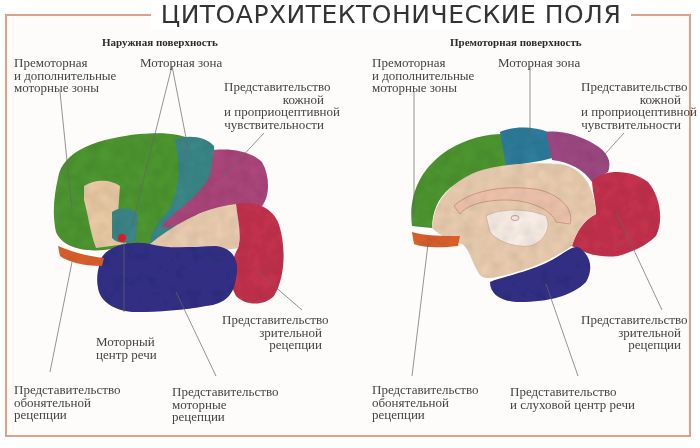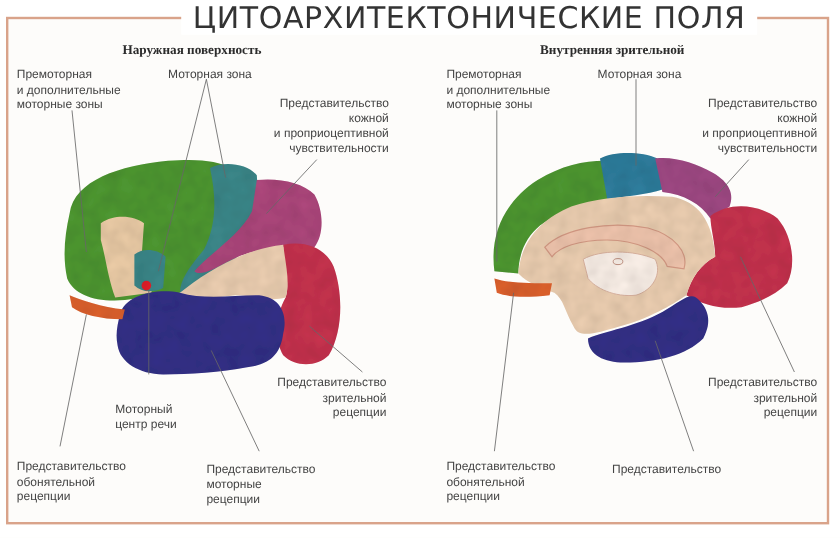--- a/index.html
+++ b/index.html
@@ -151,7 +151,7 @@
   <div>рецепции</div>
 </div>
 
-<div class="subtitle" style="left:450px; top:36px;">Внутренняя зрительной</div>
+<div class="subtitle" style="left:450px; top:36px;">Премоторная поверхность</div>
 
 <div class="lbl" style="left:372px; top:57px;">
   <div>Премоторная</div>

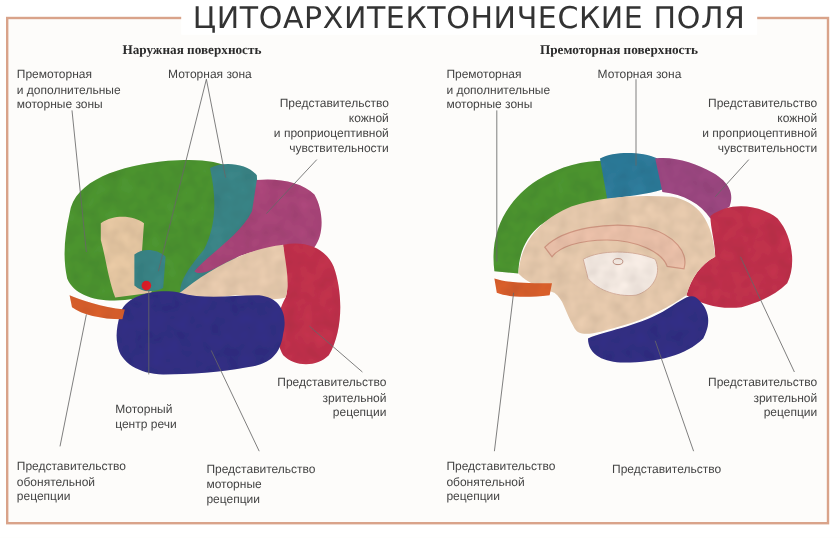--- a/index.html
+++ b/index.html
@@ -27,8 +27,8 @@
     font-family: "Liberation Serif", "DejaVu Serif", serif;
   }
   .lbl {
-    position: absolute; font-size: 10px; line-height: 12.5px; color: #444;
-    font-family: Liberation Sans, sans-serif; white-space: nowrap;
+    position: absolute; font-size: 13px; line-height: 12.5px; color: #444;
+    font-family: Liberation Serif, serif; white-space: nowrap;
   }
   .lbl div { display: block; }
   .right { text-align: right; }

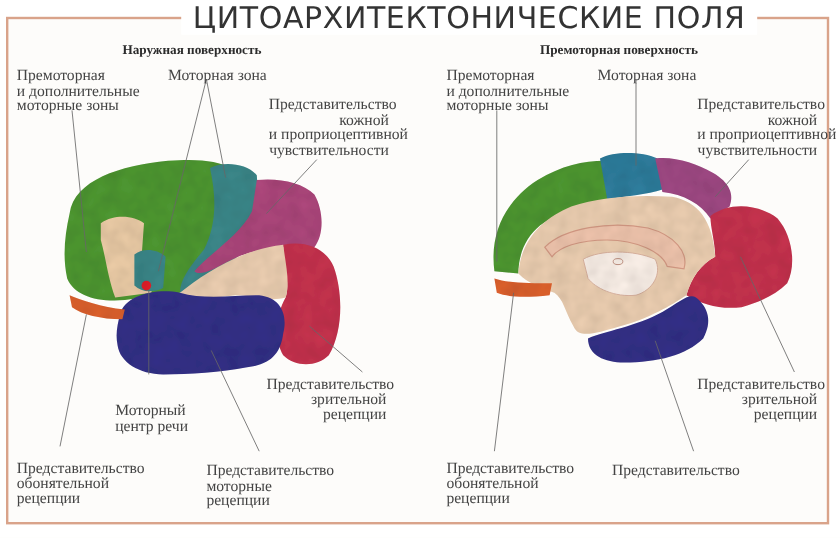--- a/index.html
+++ b/index.html
@@ -179,6 +179,7 @@
 </div>
 <div class="lbl center" style="left:510px; top:386px; width:150px;">
   <div>Представительство</div>
+  <div>и слуховой центр речи</div>
 </div>
 
 </body></html>

